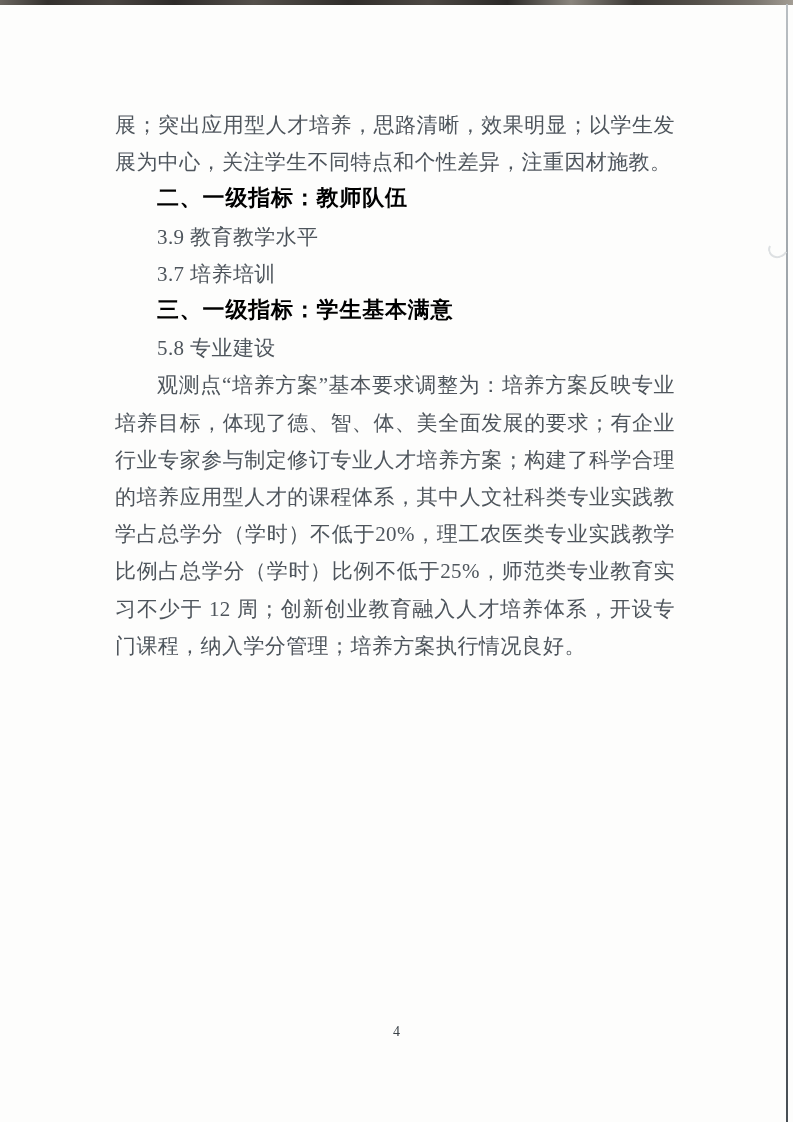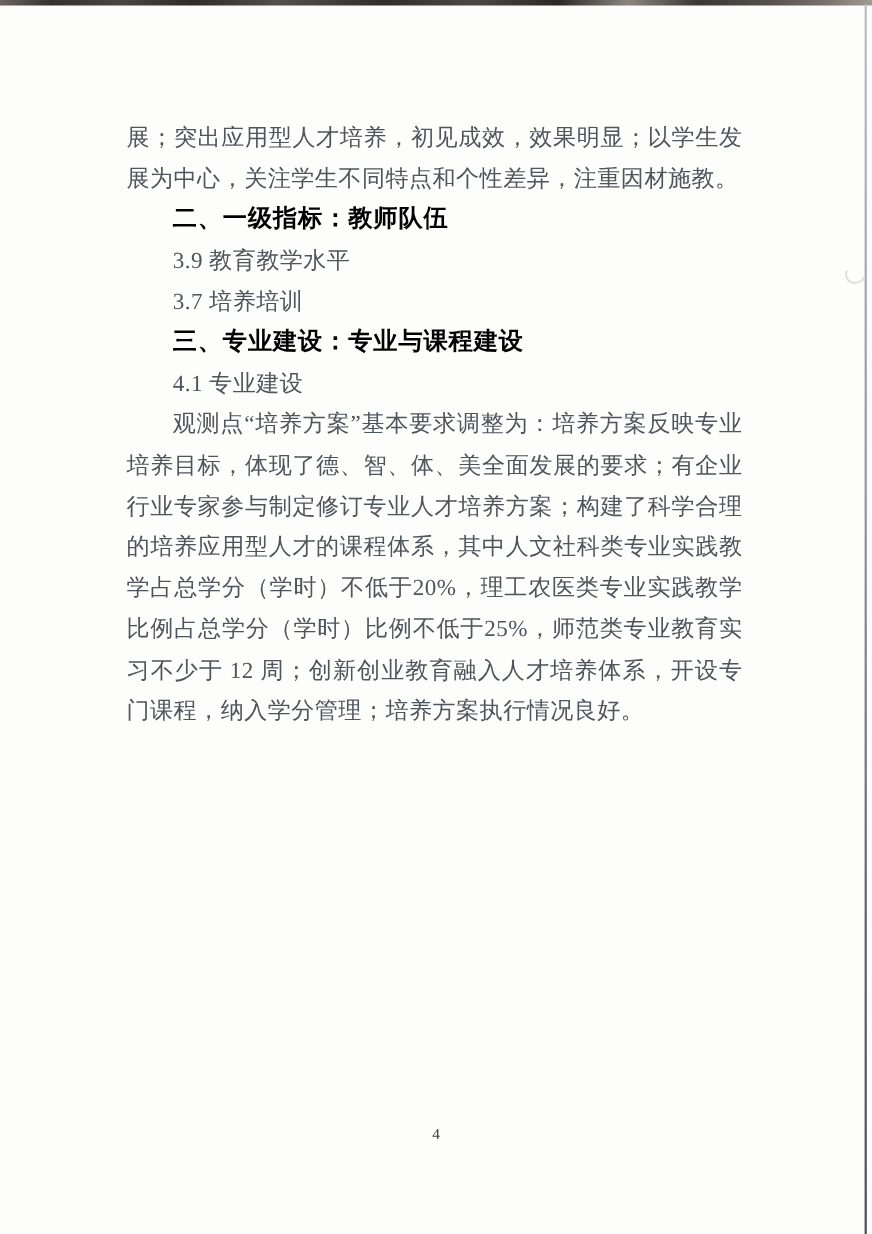--- a/index.html
+++ b/index.html
@@ -65,7 +65,7 @@
   <div class="scan-smudge"></div>
 
   <div class="text-block">
-    <p class="line">展；突出应用型人才培养，初见成效，效果明显；以学生发展为中心，关注学生不同特点和个性差异，注重因材施教。</p>
+    <p class="line">展；突出应用型人才培养，思路清晰，效果明显；以学生发展为中心，关注学生不同特点和个性差异，注重因材施教。</p>
     <p class="line heading indent">二、一级指标：教师队伍</p>
     <p class="line indent">3.9 教育教学水平</p>
     <p class="line indent">3.7 培养培训</p>

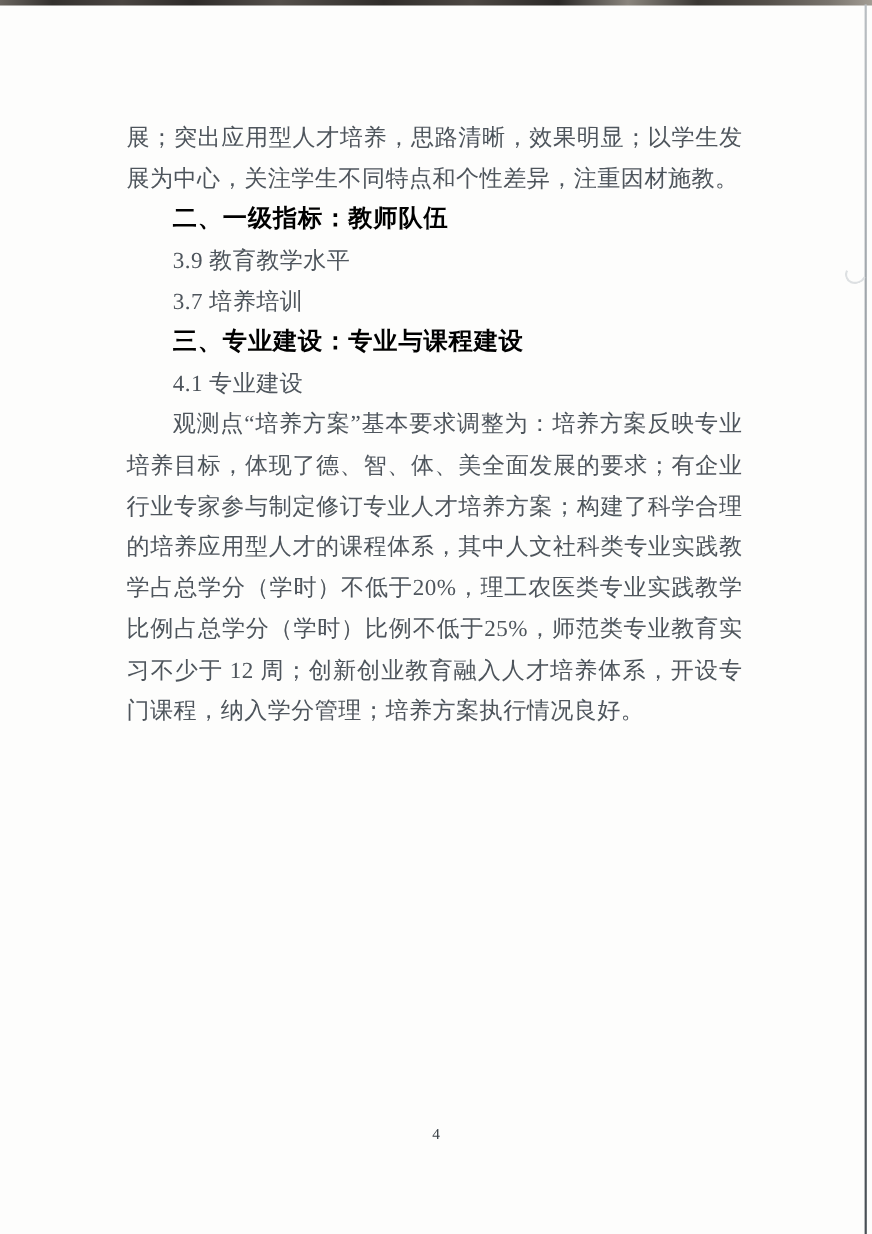--- a/index.html
+++ b/index.html
@@ -69,7 +69,7 @@
     <p class="line heading indent">二、一级指标：教师队伍</p>
     <p class="line indent">3.9 教育教学水平</p>
     <p class="line indent">3.7 培养培训</p>
-    <p class="line heading indent">三、专业建设：专业与课程建设</p>
+    <p class="line heading indent">三、一级指标：学生基本满意</p>
     <p class="line indent">4.1 专业建设</p>
     <p class="line indent">观测点“培养方案”基本要求调整为：培养方案反映专业培养目标，体现了德、智、体、美全面发展的要求；有企业行业专家参与制定修订专业人才培养方案；构建了科学合理的培养应用型人才的课程体系，其中人文社科类专业实践教学占总学分（学时）不低于20%，理工农医类专业实践教学比例占总学分（学时）比例不低于25%，师范类专业教育实习不少于 12 周；创新创业教育融入人才培养体系，开设专门课程，纳入学分管理；培养方案执行情况良好。</p>
   </div>

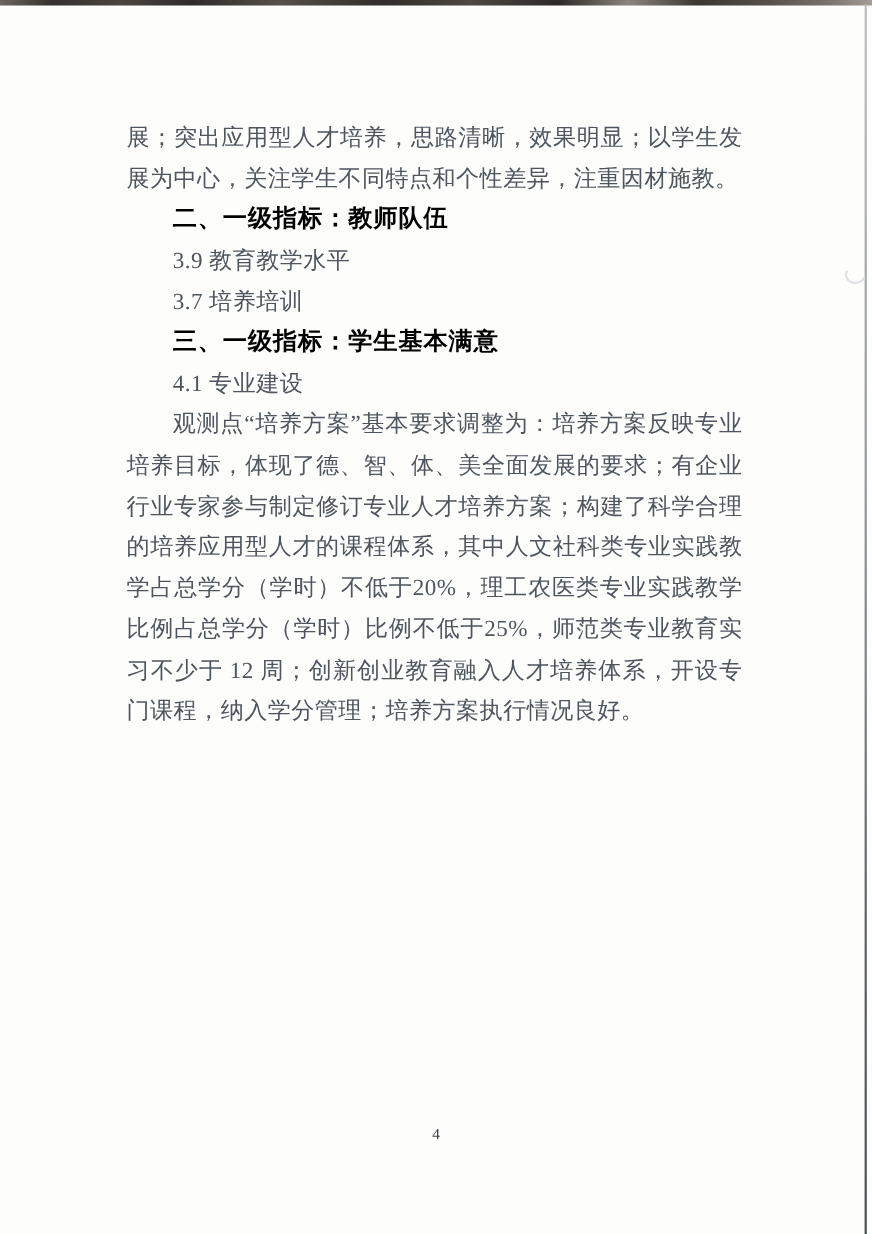--- a/index.html
+++ b/index.html
@@ -70,7 +70,7 @@
     <p class="line indent">3.9 教育教学水平</p>
     <p class="line indent">3.7 培养培训</p>
     <p class="line heading indent">三、一级指标：学生基本满意</p>
-    <p class="line indent">4.1 专业建设</p>
+    <p class="line indent">5.8 专业建设</p>
     <p class="line indent">观测点“培养方案”基本要求调整为：培养方案反映专业培养目标，体现了德、智、体、美全面发展的要求；有企业行业专家参与制定修订专业人才培养方案；构建了科学合理的培养应用型人才的课程体系，其中人文社科类专业实践教学占总学分（学时）不低于20%，理工农医类专业实践教学比例占总学分（学时）比例不低于25%，师范类专业教育实习不少于 12 周；创新创业教育融入人才培养体系，开设专门课程，纳入学分管理；培养方案执行情况良好。</p>
   </div>
 

